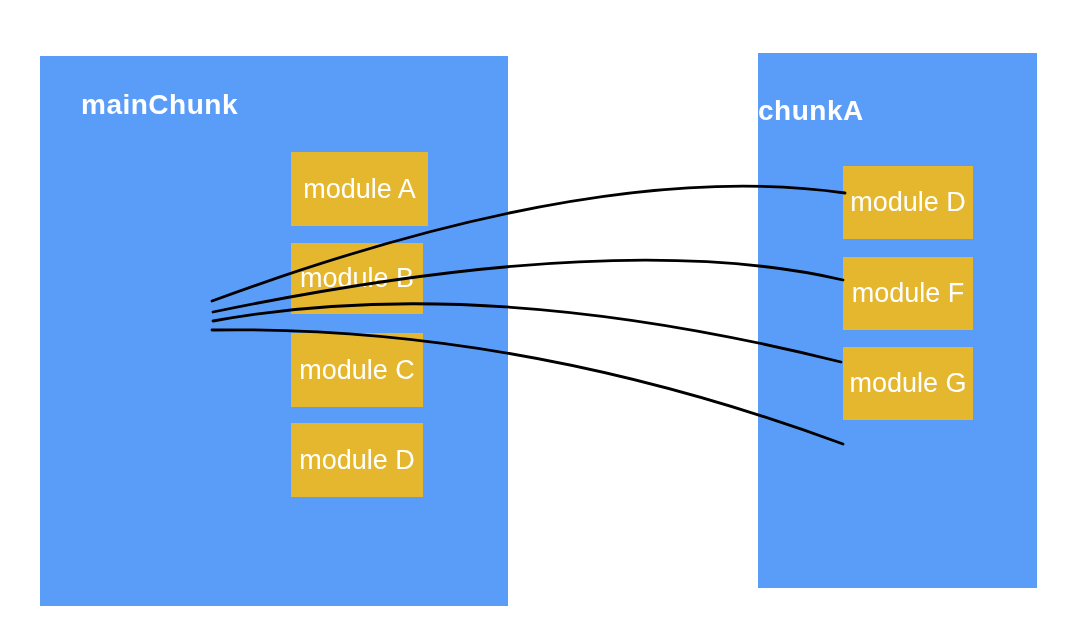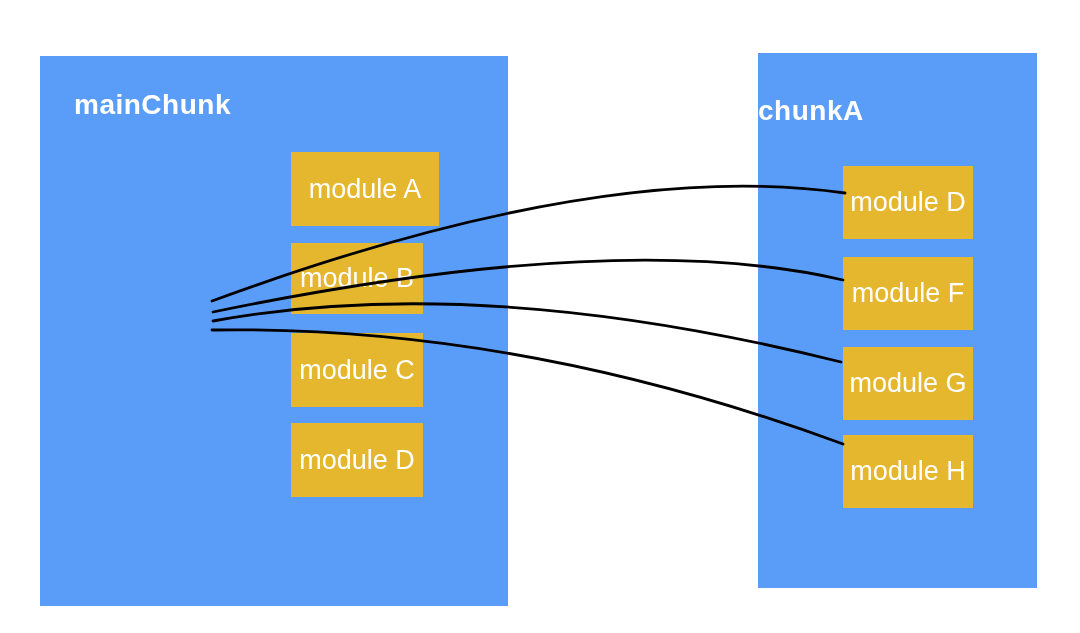--- a/index.html
+++ b/index.html
@@ -19,7 +19,7 @@
   .chunk.secondary{left:758px;top:53px;width:279px;height:535px;}
 
   .chunk-title{position:absolute;color:var(--text-color);font-size:28px;font-weight:bold;letter-spacing:.5px;white-space:nowrap;}
-  .chunk.main .chunk-title{left:34px;top:33px;}
+  .chunk.main .chunk-title{left:41px;top:33px;}
   .chunk.secondary .chunk-title{left:0;right:0;top:42px;text-align:left;}
 
   .module-box{position:absolute;background:var(--module-fill);color:var(--text-color);

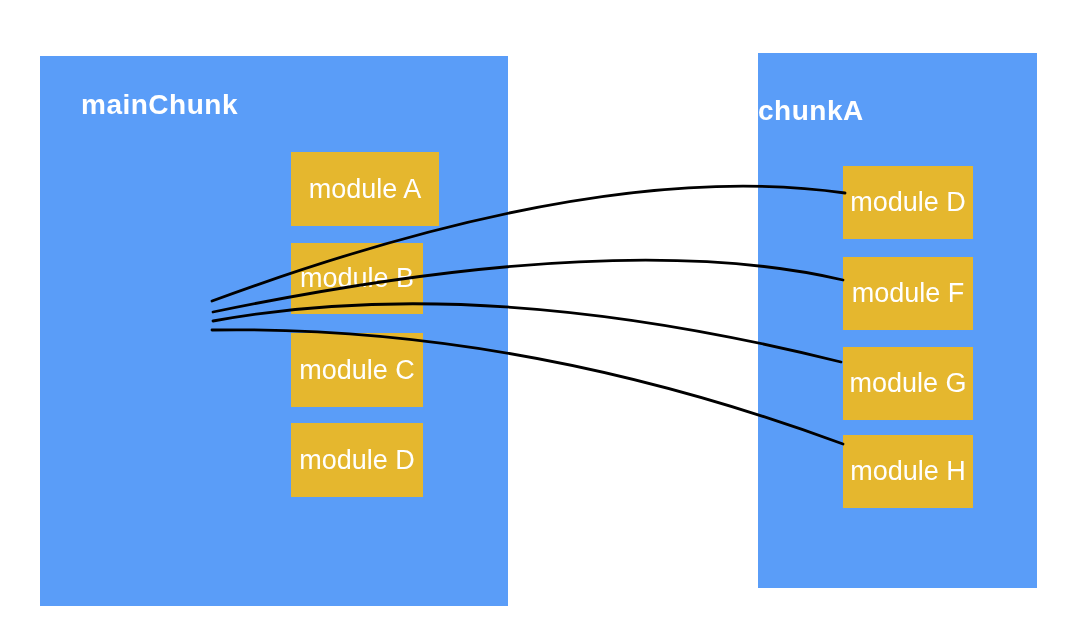--- a/index.html
+++ b/index.html
@@ -29,7 +29,7 @@
   .modules-tall{left:41px;top:102px;width:131px;height:346px;}
 
   
-  .m-a{left:251px;top:96px;width:148px;height:74px;}
+  .m-a{left:251px;top:96px;width:137px;height:74px;}
   .m-b{left:251px;top:187px;width:132px;height:71px;}
   .m-c{left:251px;top:277px;width:132px;height:74px;}
   .m-d{left:251px;top:367px;width:132px;height:74px;}

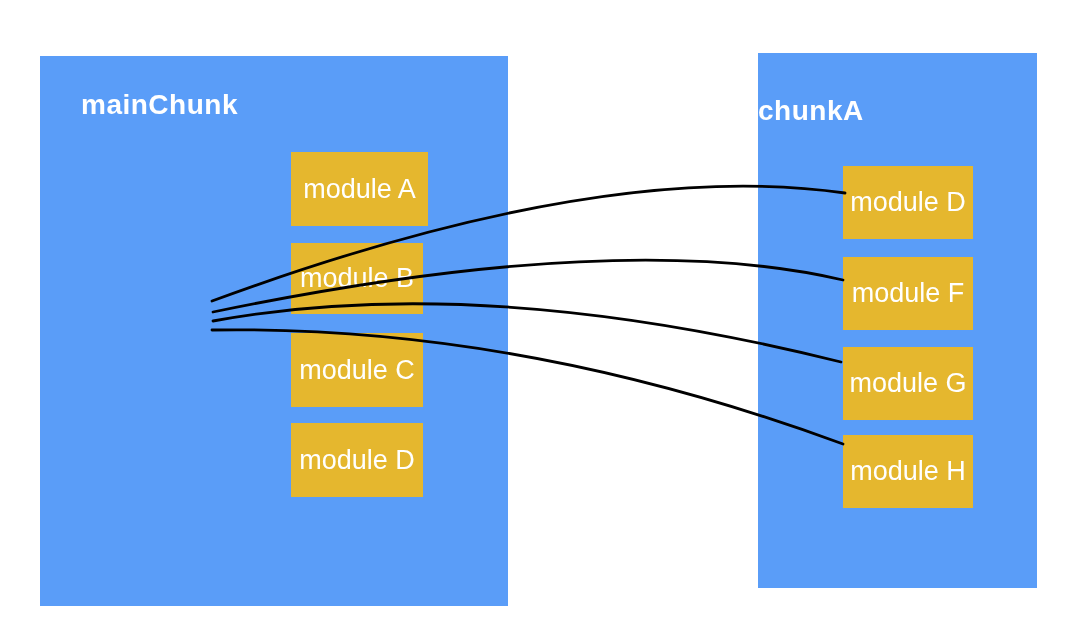--- a/index.html
+++ b/index.html
@@ -78,9 +78,6 @@
     <div class="module-box c-f">
       <span>module F</span>
     </div>
-    <div class="module-box c-h">
-      <span>module H</span>
-    </div>
   </div>
 
   <svg class="connectors" viewBox="0 0 1080 633">

